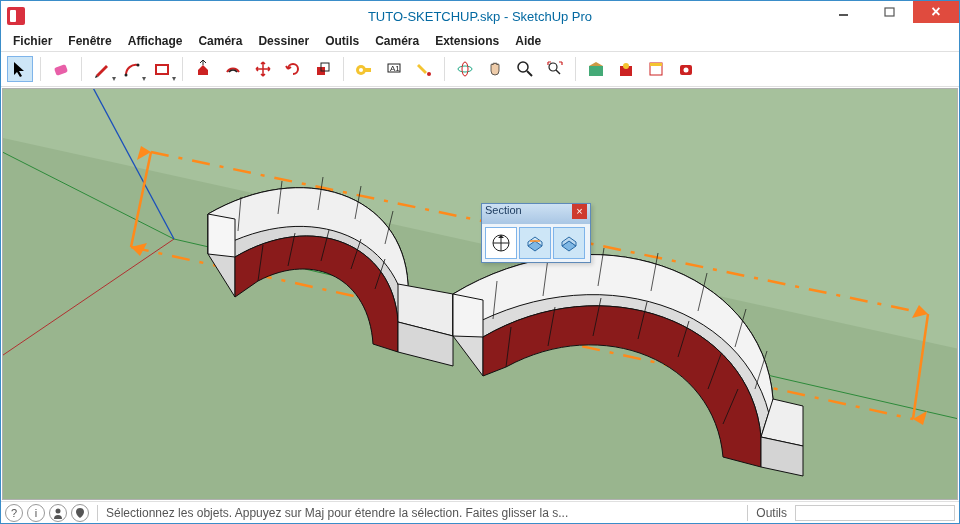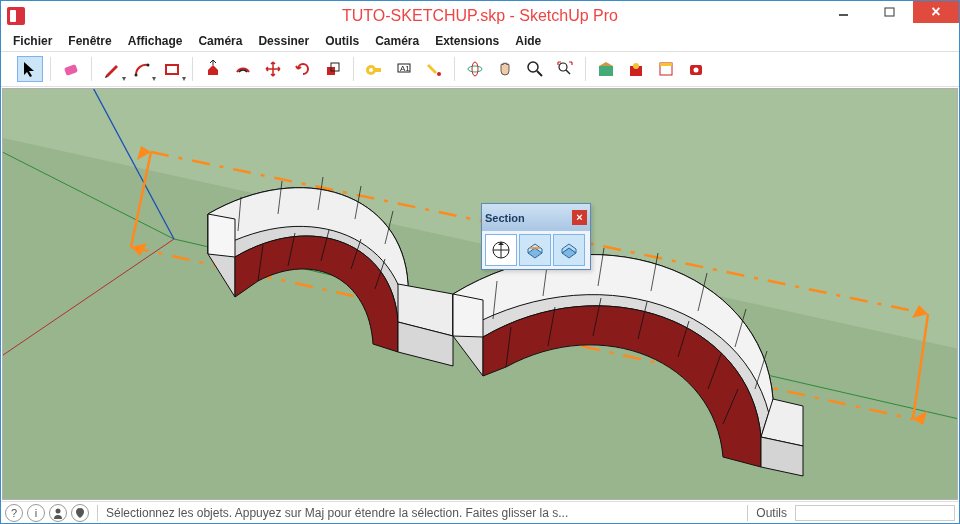--- a/index.html
+++ b/index.html
@@ -40,8 +40,8 @@
     position:absolute;
     left:0; right:0;
     text-align:center;
-    font-size:16px;
-    color:#ef4444;
+    font-size:13px;
+    color:#0369a1;
     pointer-events:none;
   }
   .win-controls {

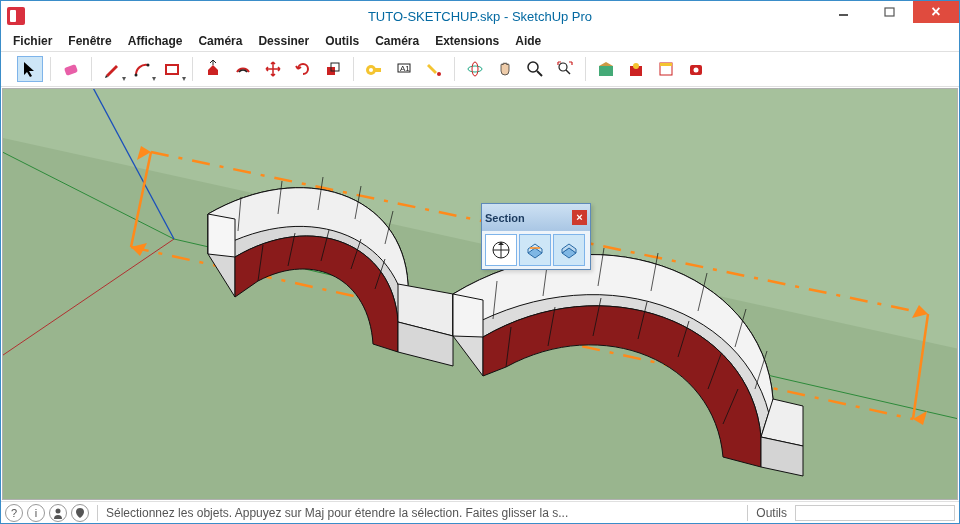--- a/index.html
+++ b/index.html
@@ -83,7 +83,7 @@
     display:flex;
     align-items:center;
     gap:4px;
-    padding:0 16px;
+    padding:0 6px;
   }
   .tbtn {
     width:26px; height:26px;

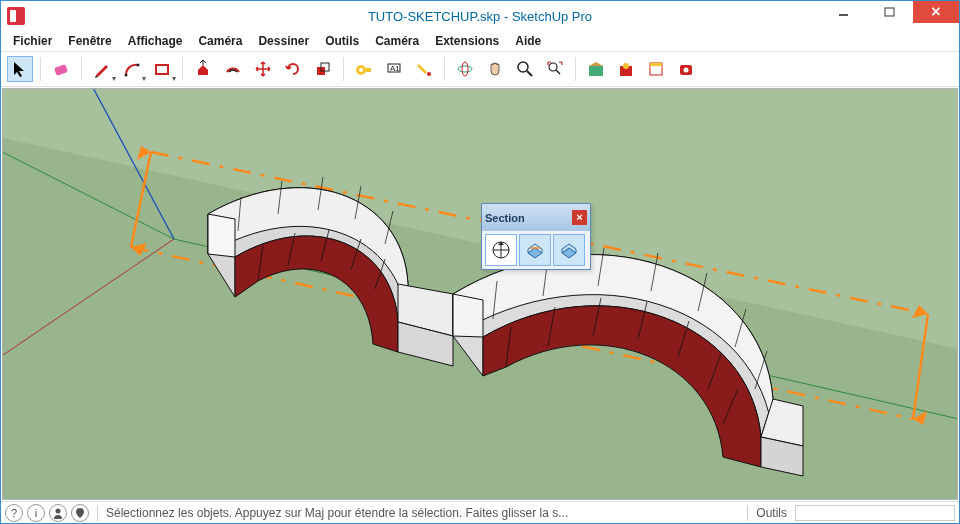--- a/index.html
+++ b/index.html
@@ -129,15 +129,14 @@
     box-shadow:2px 2px 4px rgba(0,0,0,0.15);
   }
   .palette-title {
-    height:27px;
+    height:20px;
     background:linear-gradient(#cde1f3,#a9c6e4);
     display:flex;
-    align-items:center;
     justify-content:space-between;
     padding:0 3px;
     font-size:11px;
     color:#1b3a5e;
-    font-weight:bold;
+    font-weight:normal;
   }
   .palette-close {
     width:15px; height:15px;

